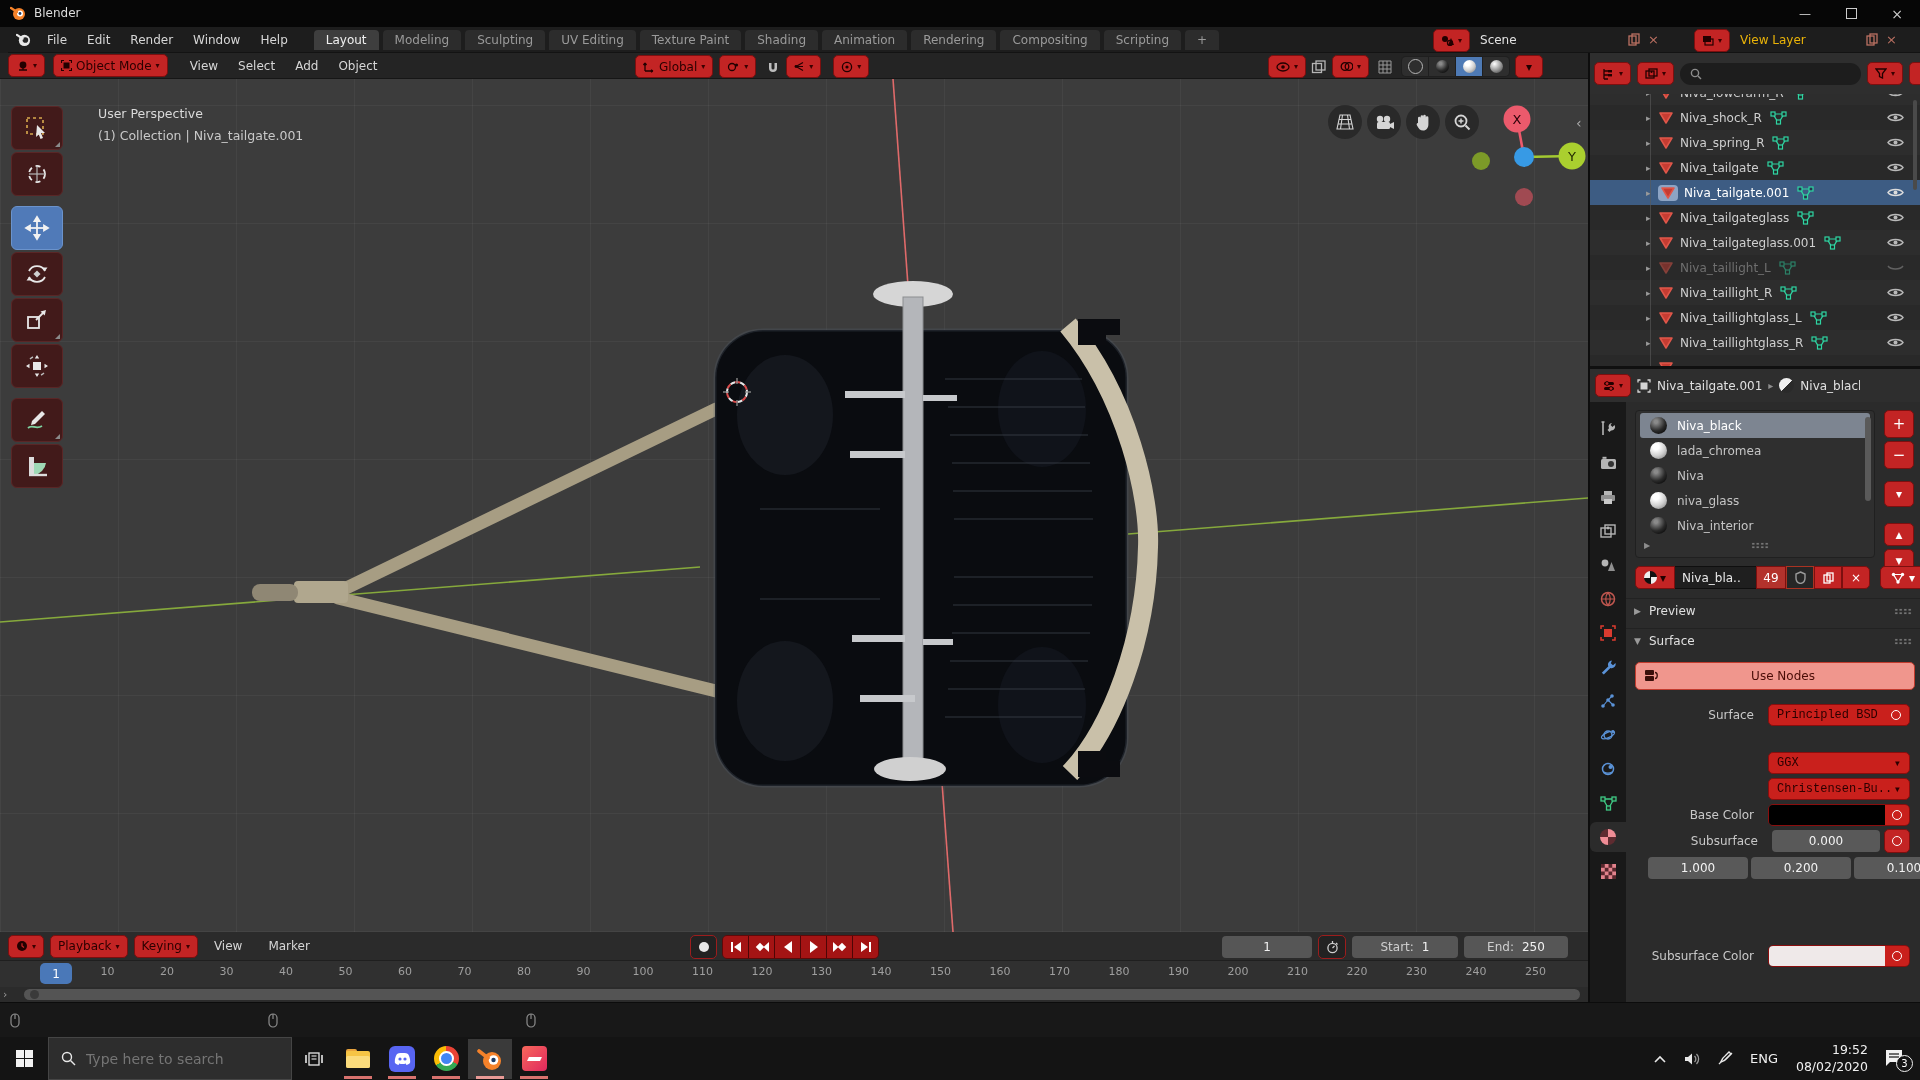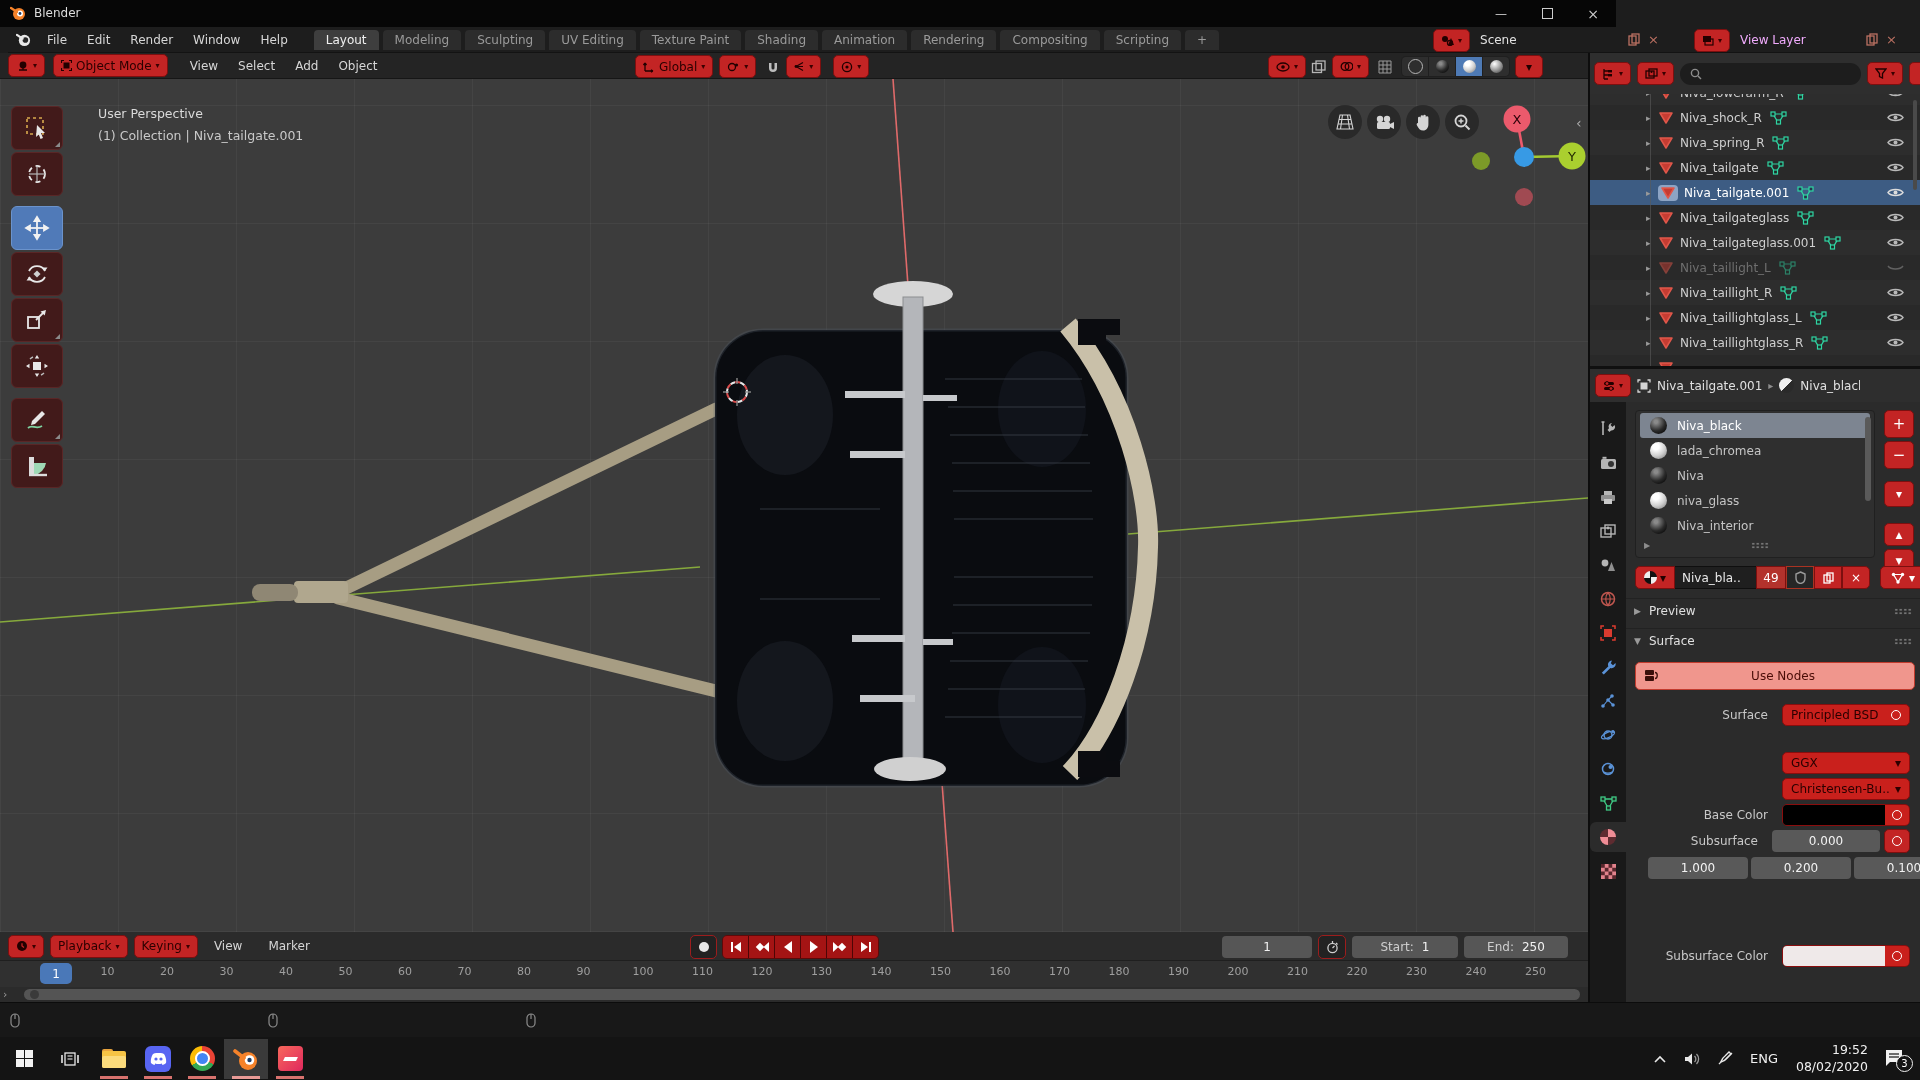--- a/index.html
+++ b/index.html
@@ -10,7 +10,7 @@
   .nosel{user-select:none;white-space:nowrap;}
 
   
-  #titlebar{left:0;top:0;width:1616px;height:27px;background:#060606;display:flex;align-items:center;color:#ddd;}
+  #titlebar{left:0;top:0;width:1920px;height:27px;background:#060606;display:flex;align-items:center;color:#ddd;}
   #topbar{left:0;top:27px;width:1920px;height:26px;background:#1d1d1d;display:flex;align-items:center;border-bottom:1px solid #131313;box-sizing:border-box;margin-left:8px;}
   #vph{left:0;top:53px;width:1588px;height:26px;background:#242424;display:flex;align-items:center;box-sizing:border-box;border-bottom:1px solid #161616;}
   #viewport{left:0;top:79px;width:1588px;height:853px;background:#3c3c3c;overflow:hidden;

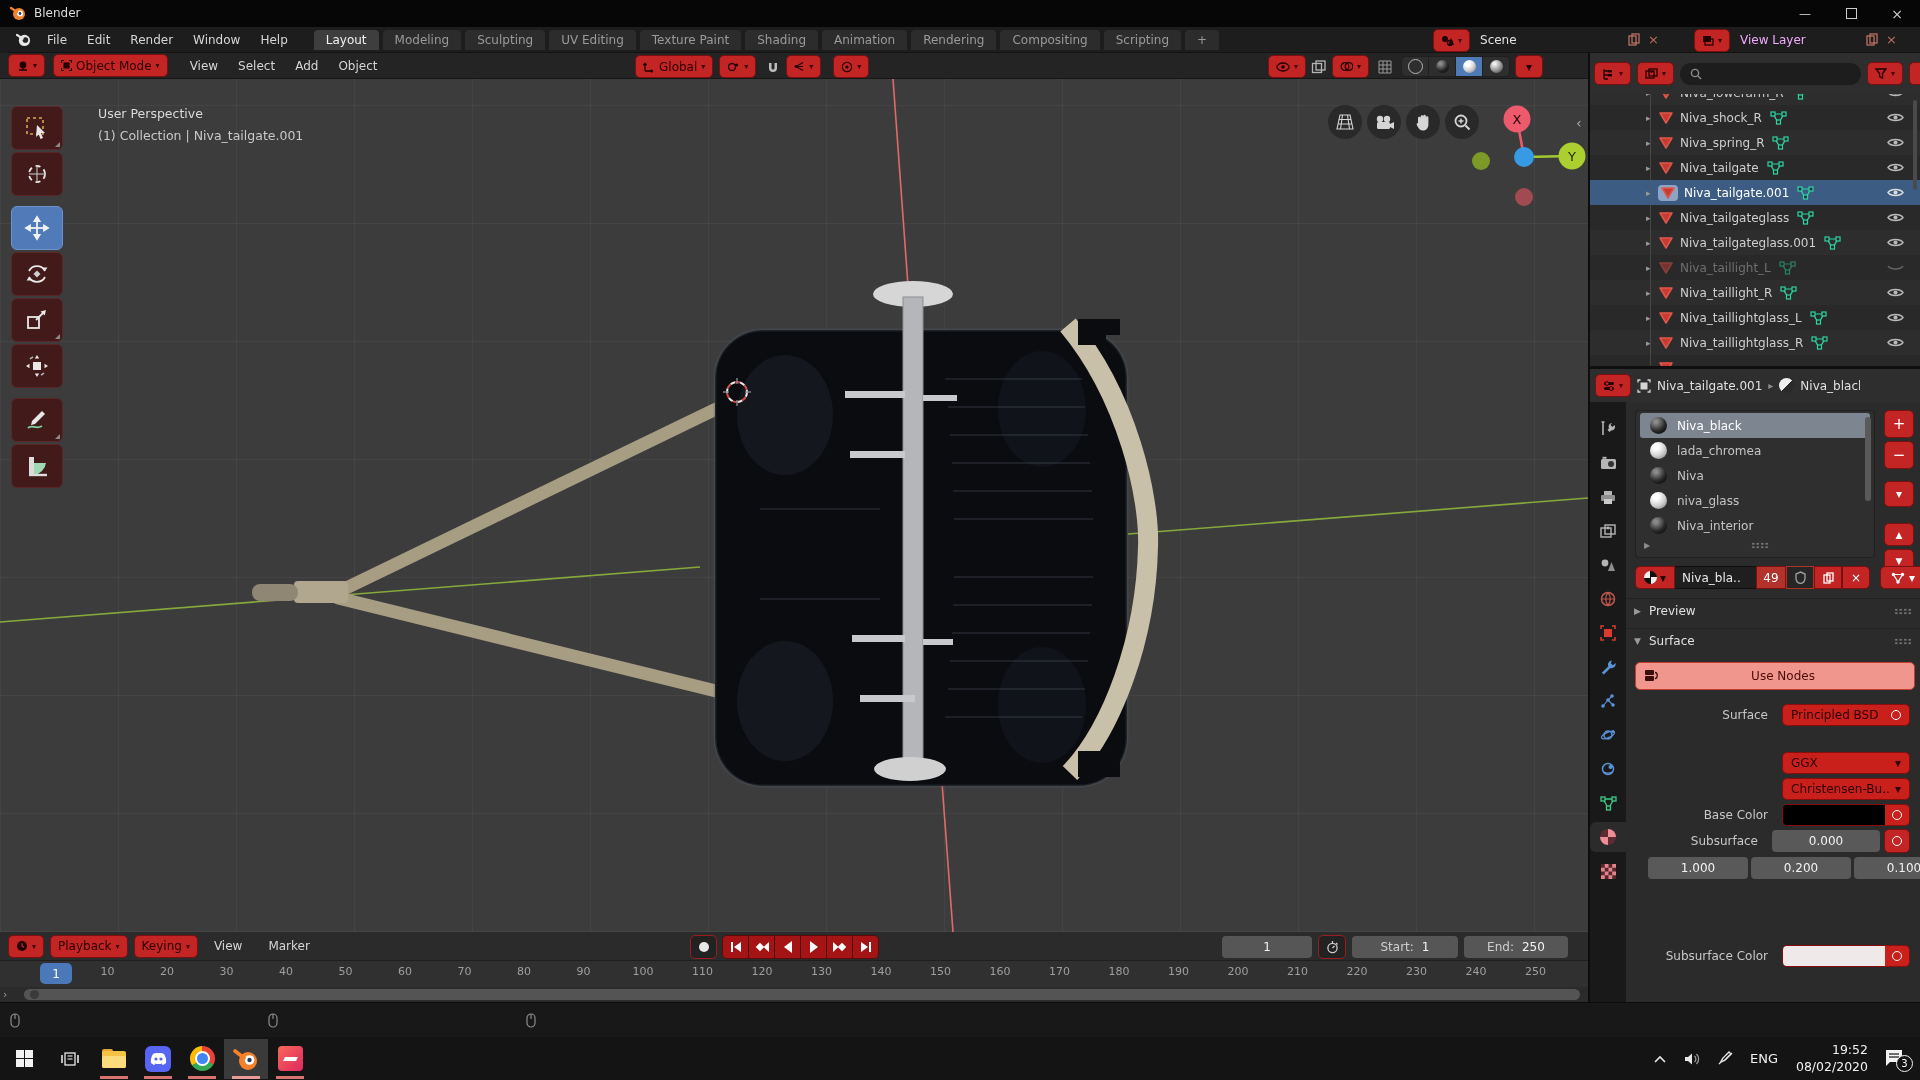--- a/index.html
+++ b/index.html
@@ -152,7 +152,7 @@
           </svg>
         <span class="ch">▾</span>
         </span>
-      <span style="margin-left:10px;color:#f0abfc;">View Layer</span>
+      <span style="margin-left:10px;color:#eab308;">View Layer</span>
     </div>
     <div class="abs row" style="left:1858px;top:5px;gap:8px;">
       <span>

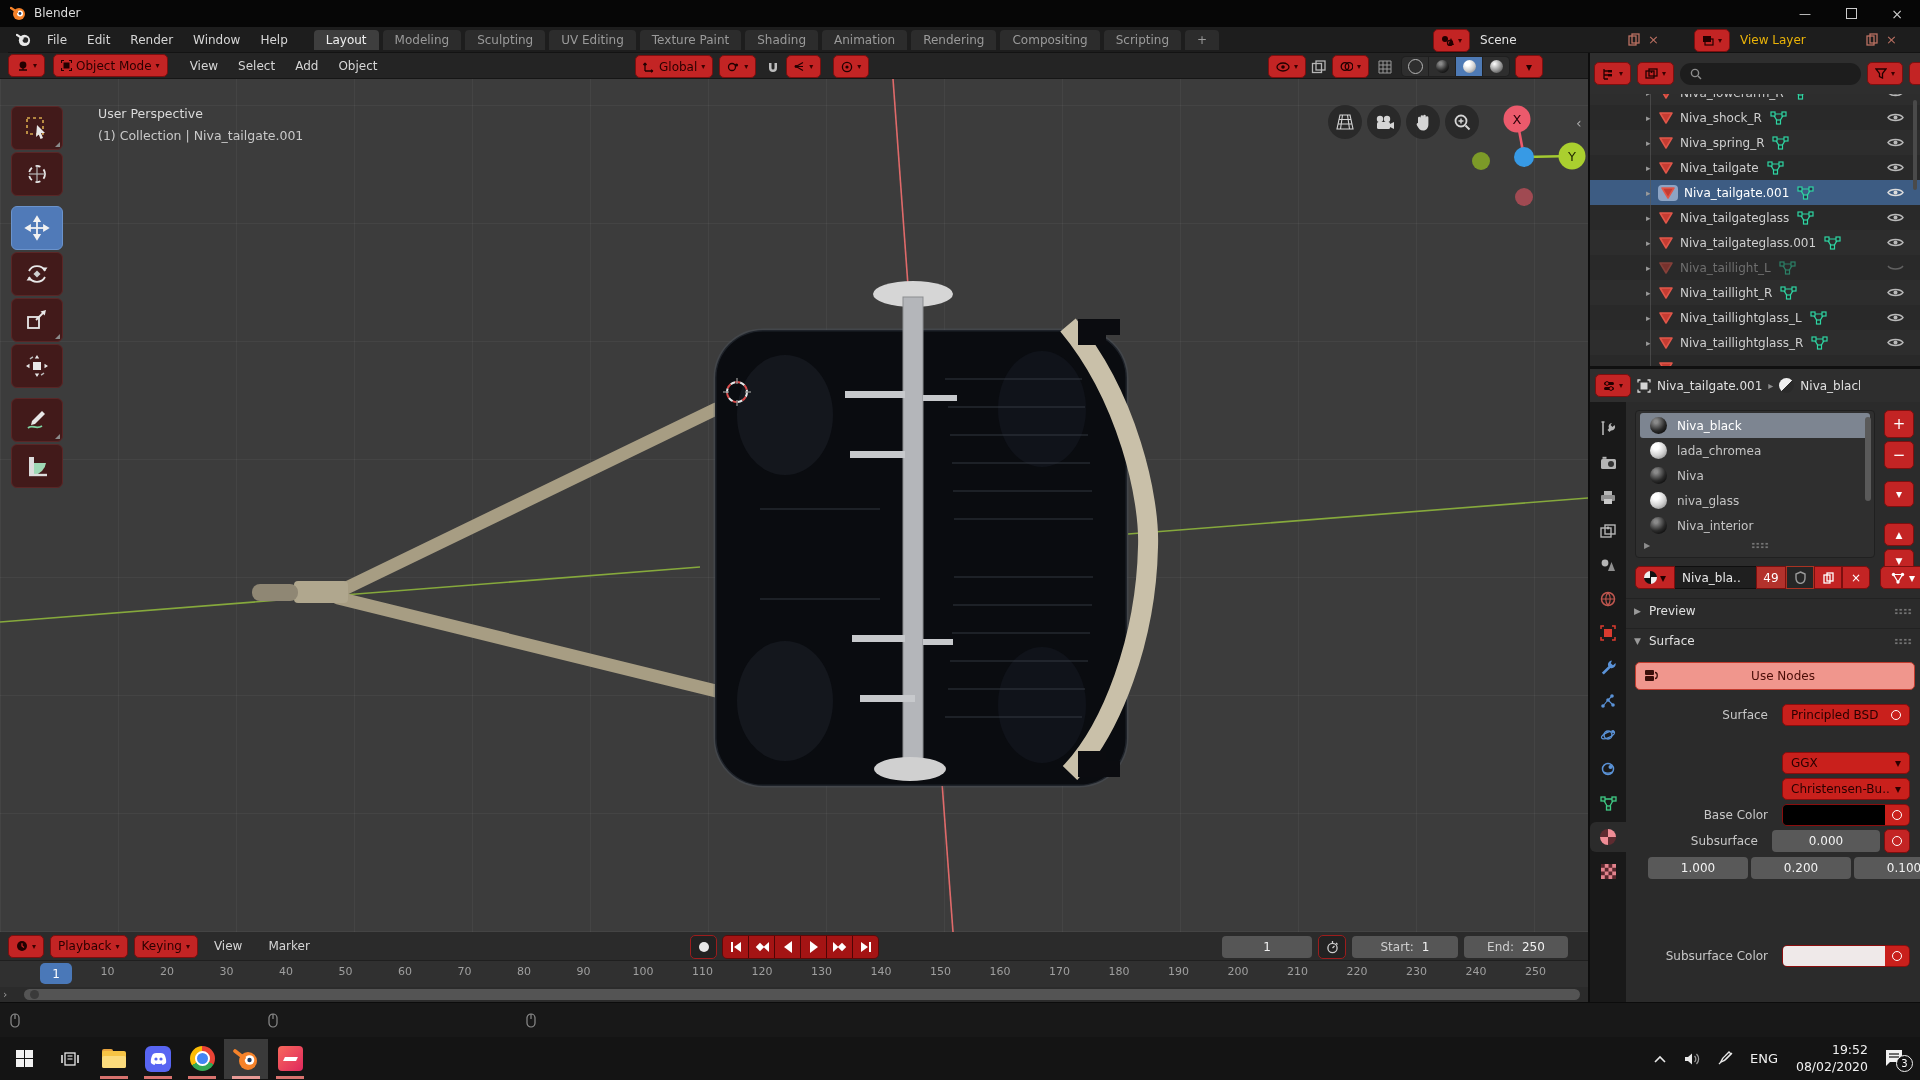--- a/index.html
+++ b/index.html
@@ -51,7 +51,7 @@
   .ptab.active{background:#2b2b2b;border-radius:6px 0 0 6px;}
   .prow{display:flex;align-items:center;height:26px;padding:0 10px 0 8px;}
   .plabel{flex:1;text-align:right;margin-right:14px;color:#c8c8c8;white-space:nowrap;overflow:hidden;}
-  .fw{width:128px;box-sizing:border-box;}
+  .fw{width:142px;box-sizing:border-box;font-family:Liberation Mono, monospace;}
   .gfield{width:108px;height:22px;background:#595959;border-radius:4px;color:#f2f2f2;display:flex;align-items:center;justify-content:center;}
   .socket{width:24px;height:22px;background:#c32424;border:1px solid #7c0f0f;border-radius:5px;display:flex;align-items:center;justify-content:center;margin-left:4px;}
   .socket i{width:8px;height:8px;border:1.5px solid #fff;border-radius:50%;display:block;}

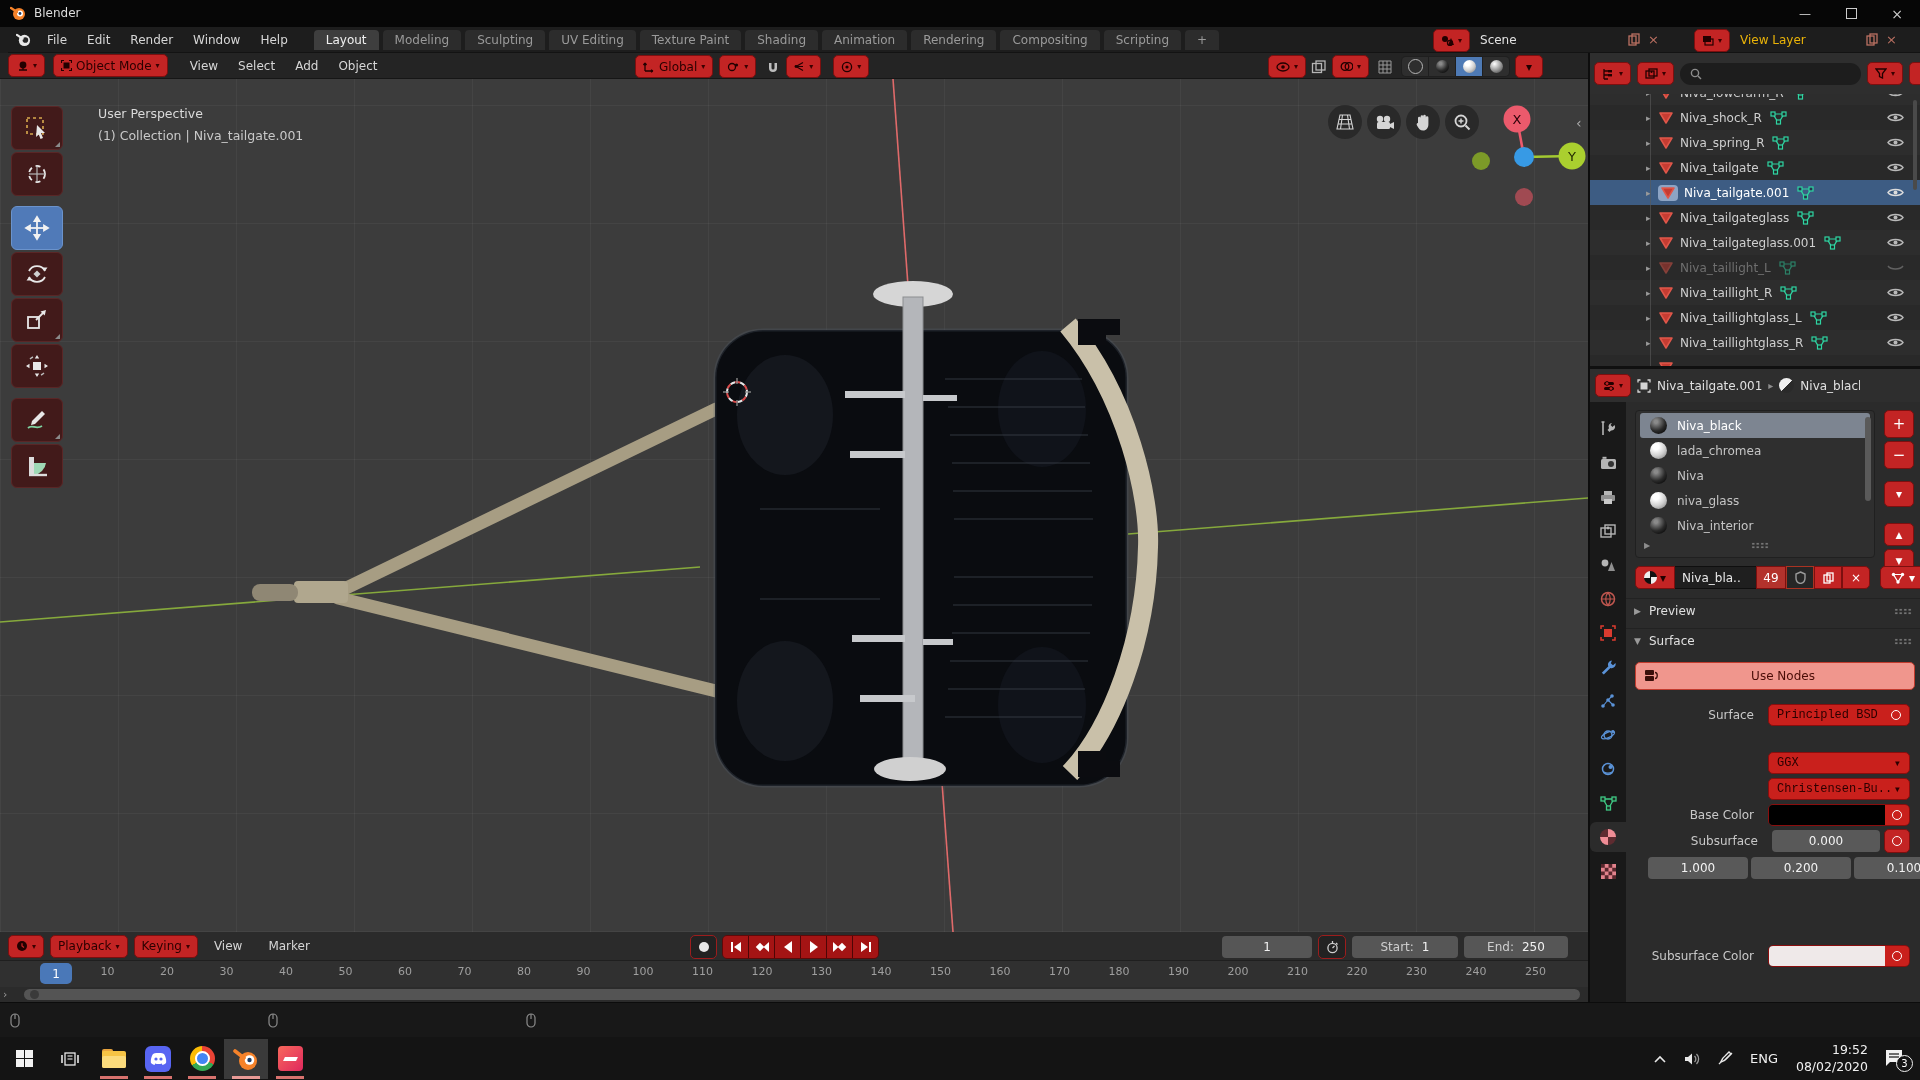--- a/index.html
+++ b/index.html
@@ -1134,6 +1134,15 @@
           <rect x="9" y="9" width="8" height="8" fill="#f2f2f2"></rect>
         </svg>
     </div>
+    <div style="width:244px;height:43px;background:#2d2d2d;border:1px solid #454545;box-sizing:border-box;display:flex;align-items:center;">
+      <span style="margin:0 8px 0 12px;">
+          <svg width="15" height="15" viewBox="0 0 15 15">
+            <circle cx="6" cy="6" r="4.5" fill="none" stroke="#e8e8e8" stroke-width="1.4"></circle>
+            <line x1="9.5" y1="9.5" x2="14" y2="14" stroke="#e8e8e8" stroke-width="1.4"></line>
+          </svg>
+        </span>
+      <input style="background: transparent; border: none; outline: none; color: rgb(207, 207, 207); font-size: 14px; font-family: inherit; width: 180px;" placeholder="Type here to search">
+    </div>
     <div class="ticon">
       <svg width="18" height="16" viewBox="0 0 18 16">
           <rect x="4" y="2" width="10" height="12" fill="none" stroke="#e8e8e8" stroke-width="1.3"></rect>

